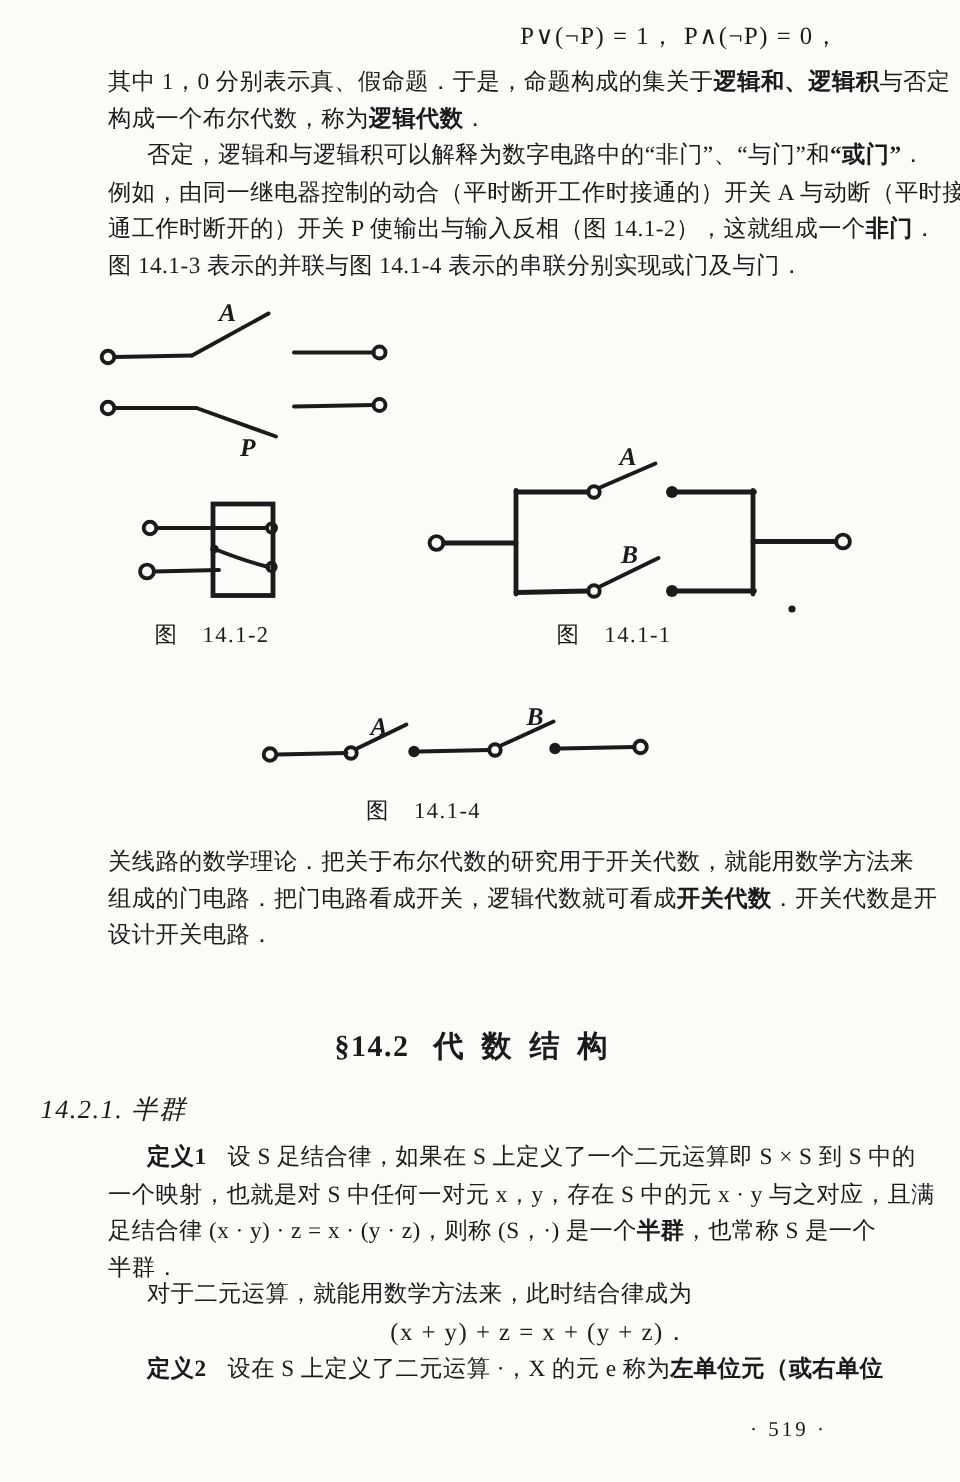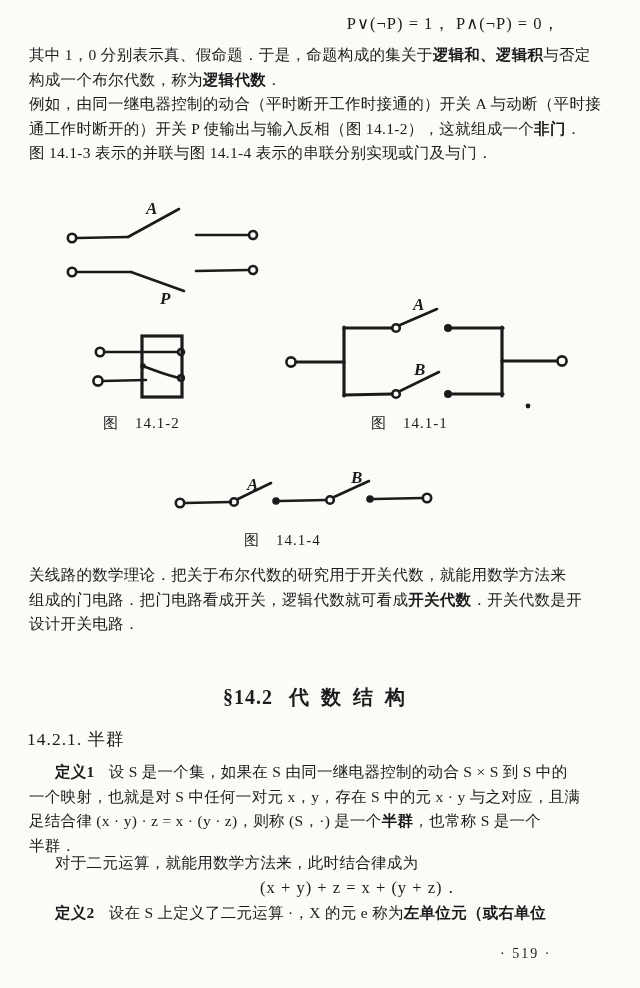--- a/index.html
+++ b/index.html
@@ -12,7 +12,7 @@
     overflow:hidden;
   }
   .abs { position:absolute; }
-  .ln { height:24.5px; line-height:24.5px; font-size:15.5px; letter-spacing:.3px; white-space:nowrap; }
+  .ln { height:24.5px; line-height:24.5px; font-size:15.5px; letter-spacing:.3px; white-space:nowrap;margin-left:43px; }
   .indent { padding-left:26px; }
   .bd { font-weight:bold; }
   .formula { text-align:right; font-size:16.5px; letter-spacing:1px; }

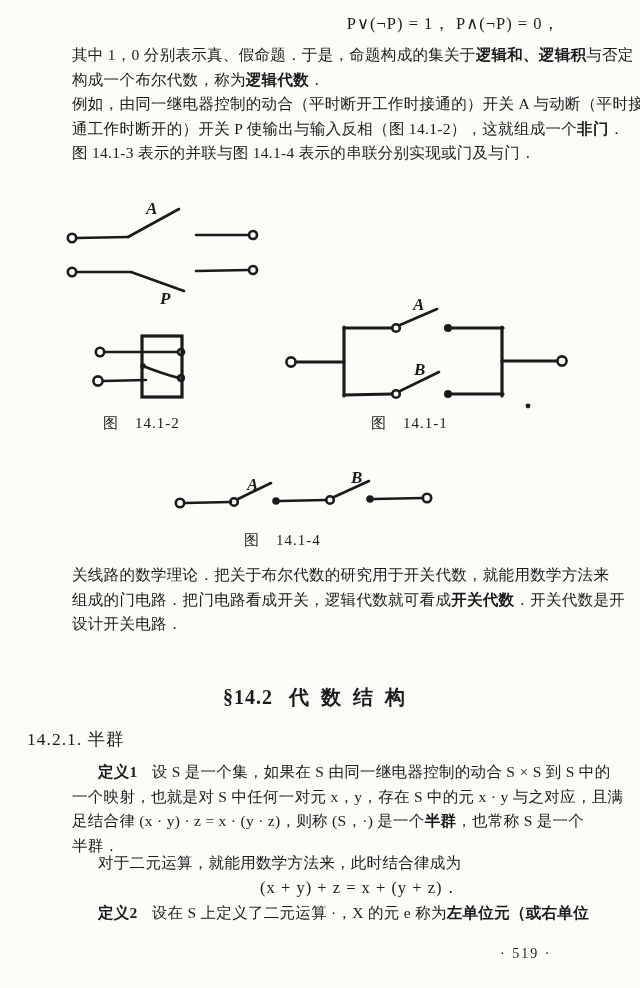--- a/index.html
+++ b/index.html
@@ -40,6 +40,7 @@
 </div>
 
 <div class="abs" style="top:92px;left:29px;right:28px;">
+  <div class="ln indent"><span>否定，逻辑和与逻辑积可以解释为数字电路中的“非门”、“与门”和</span><span class="bd">“或门”</span><span>．</span></div>
   <div class="ln">例如，由同一继电器控制的动合（平时断开工作时接通的）开关 A 与动断（平时接</div>
   <div class="ln"><span>通工作时断开的）开关 P 使输出与输入反相（图 14.1-2），这就组成一个</span><span class="bd">非门</span><span>．</span></div>
   <div class="ln">图 14.1-3 表示的并联与图 14.1-4 表示的串联分别实现或门及与门．</div>

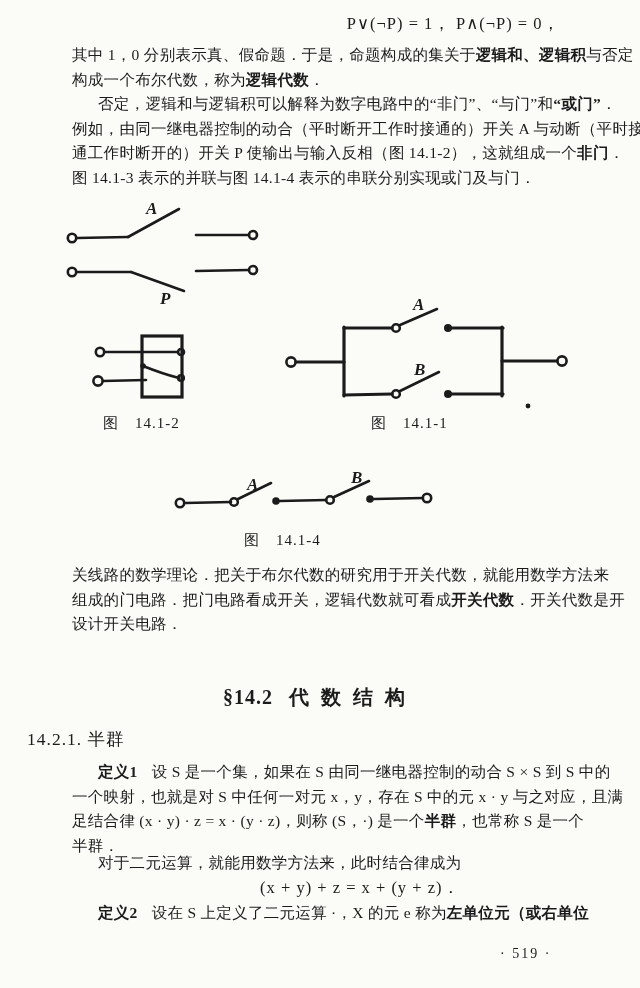--- a/index.html
+++ b/index.html
@@ -128,7 +128,7 @@
   <span class="hnum">§14.2</span><span class="htitle">代数结构</span>
 </div>
 
-<div class="abs subsection" style="top:727px;left:27px;">14.2.1. 半群</div>
+<div class="abs subsection" style="top:727px;left:27px;font-style:italic;">14.2.1. 半群</div>
 
 <div class="abs" style="top:760px;left:29px;right:28px;">
   <div class="ln indent"><span class="deflabel">定义1</span><span>设 S 是一个集，如果在 S 由同一继电器控制的动合 S × S 到 S 中的</span></div>

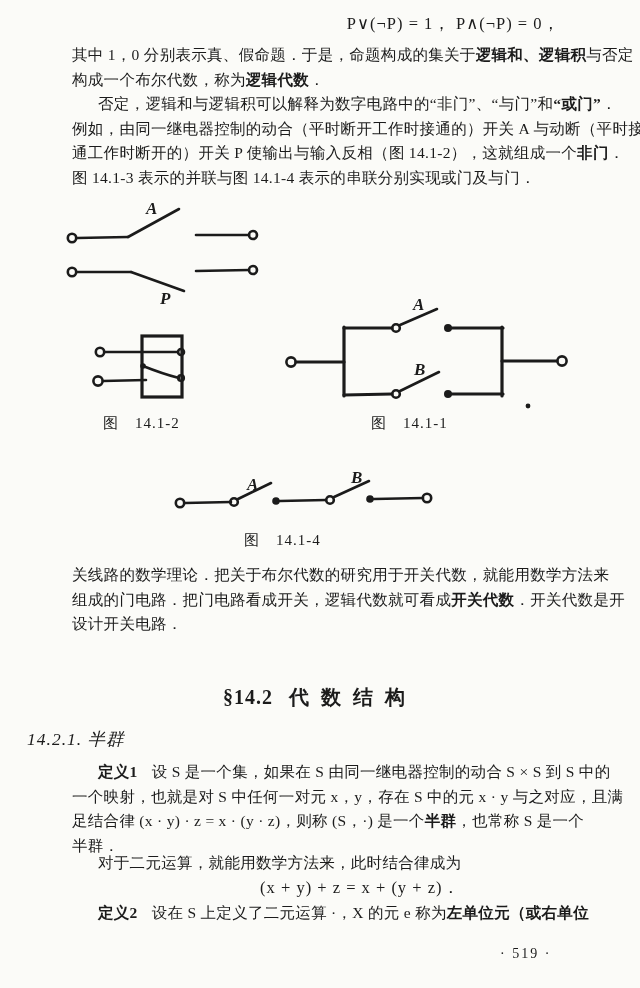--- a/index.html
+++ b/index.html
@@ -131,7 +131,7 @@
 <div class="abs subsection" style="top:727px;left:27px;font-style:italic;">14.2.1. 半群</div>
 
 <div class="abs" style="top:760px;left:29px;right:28px;">
-  <div class="ln indent"><span class="deflabel">定义1</span><span>设 S 是一个集，如果在 S 由同一继电器控制的动合 S × S 到 S 中的</span></div>
+  <div class="ln indent"><span class="deflabel">定义1</span><span>设 S 足结合律，如果在 S 上定义了一个二元运算即 S × S 到 S 中的</span></div>
   <div class="ln">一个映射，也就是对 S 中任何一对元 x，y，存在 S 中的元 x · y 与之对应，且满</div>
   <div class="ln"><span>足结合律 (x · y) · z = x · (y · z)，则称 (S，·) 是一个</span><span class="bd">半群</span><span>，也常称 S 是一个</span></div>
   <div class="ln">半群．</div>

